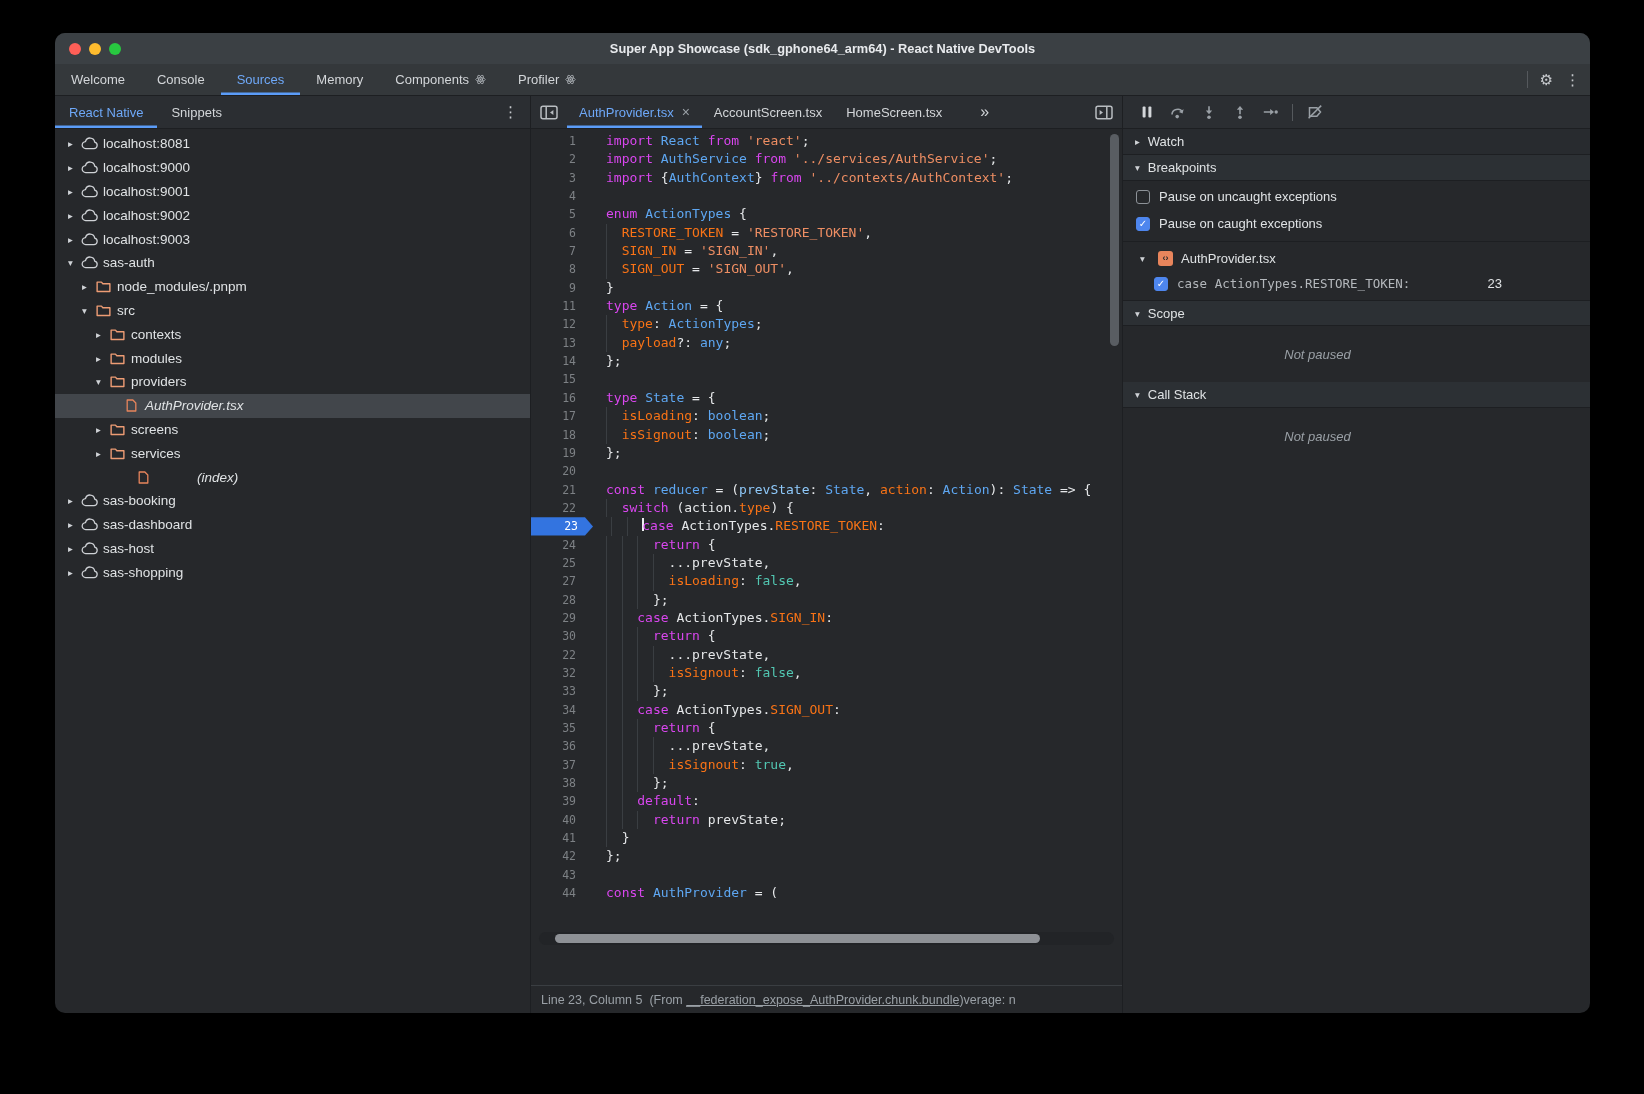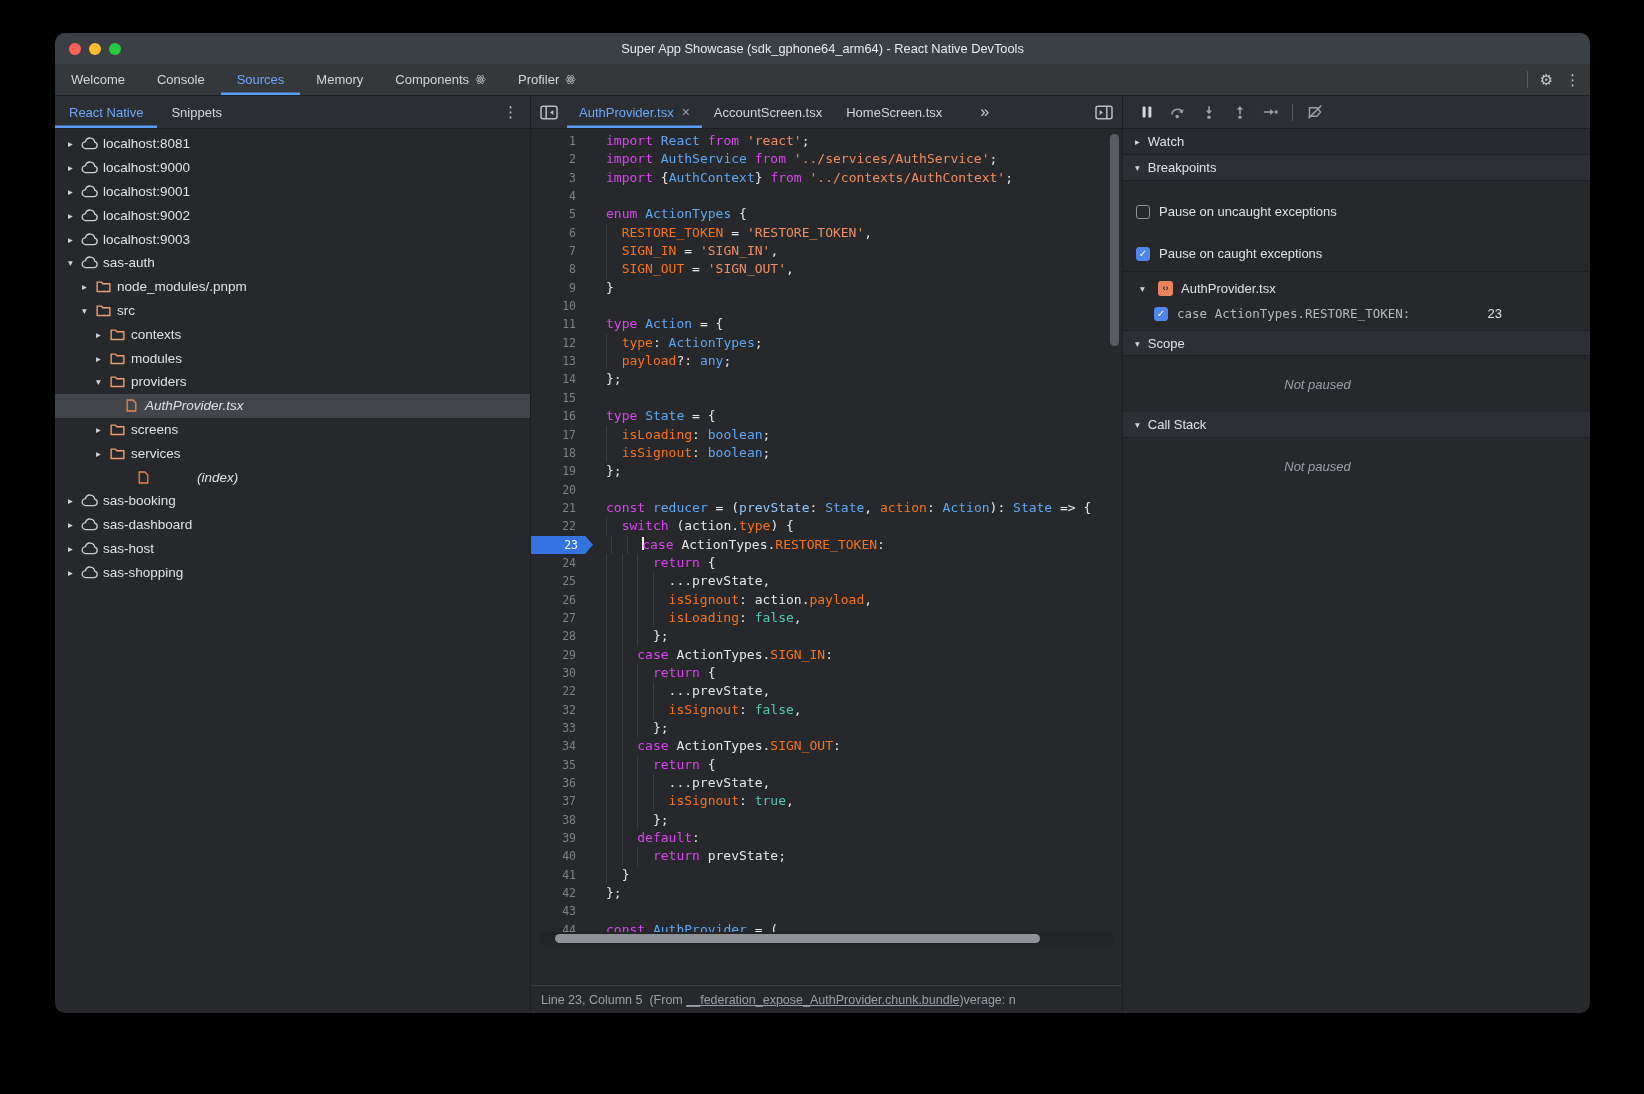--- a/index.html
+++ b/index.html
@@ -15,7 +15,7 @@
   .titlebar{height:31px;background:var(--titlebar);display:flex;align-items:center;position:relative;flex:0 0 auto}
   .lights{position:absolute;left:14px;height:100%;display:flex;align-items:center;gap:8px}
   .light{width:12px;height:12px;border-radius:50%}
-  .wtitle{flex:1;text-align:center;font-weight:normal;font-size:12.8px;color:#e8eaed}
+  .wtitle{flex:1;text-align:center;font-weight:bold;font-size:12.8px;color:#e8eaed}
   
   .toolbar{height:32px;background:var(--toolbar);border-bottom:1px solid var(--border);display:flex;align-items:stretch;flex:0 0 auto}
   .tab{padding:0 16px;display:flex;align-items:center;gap:6px;color:#d3d6d9;cursor:default}

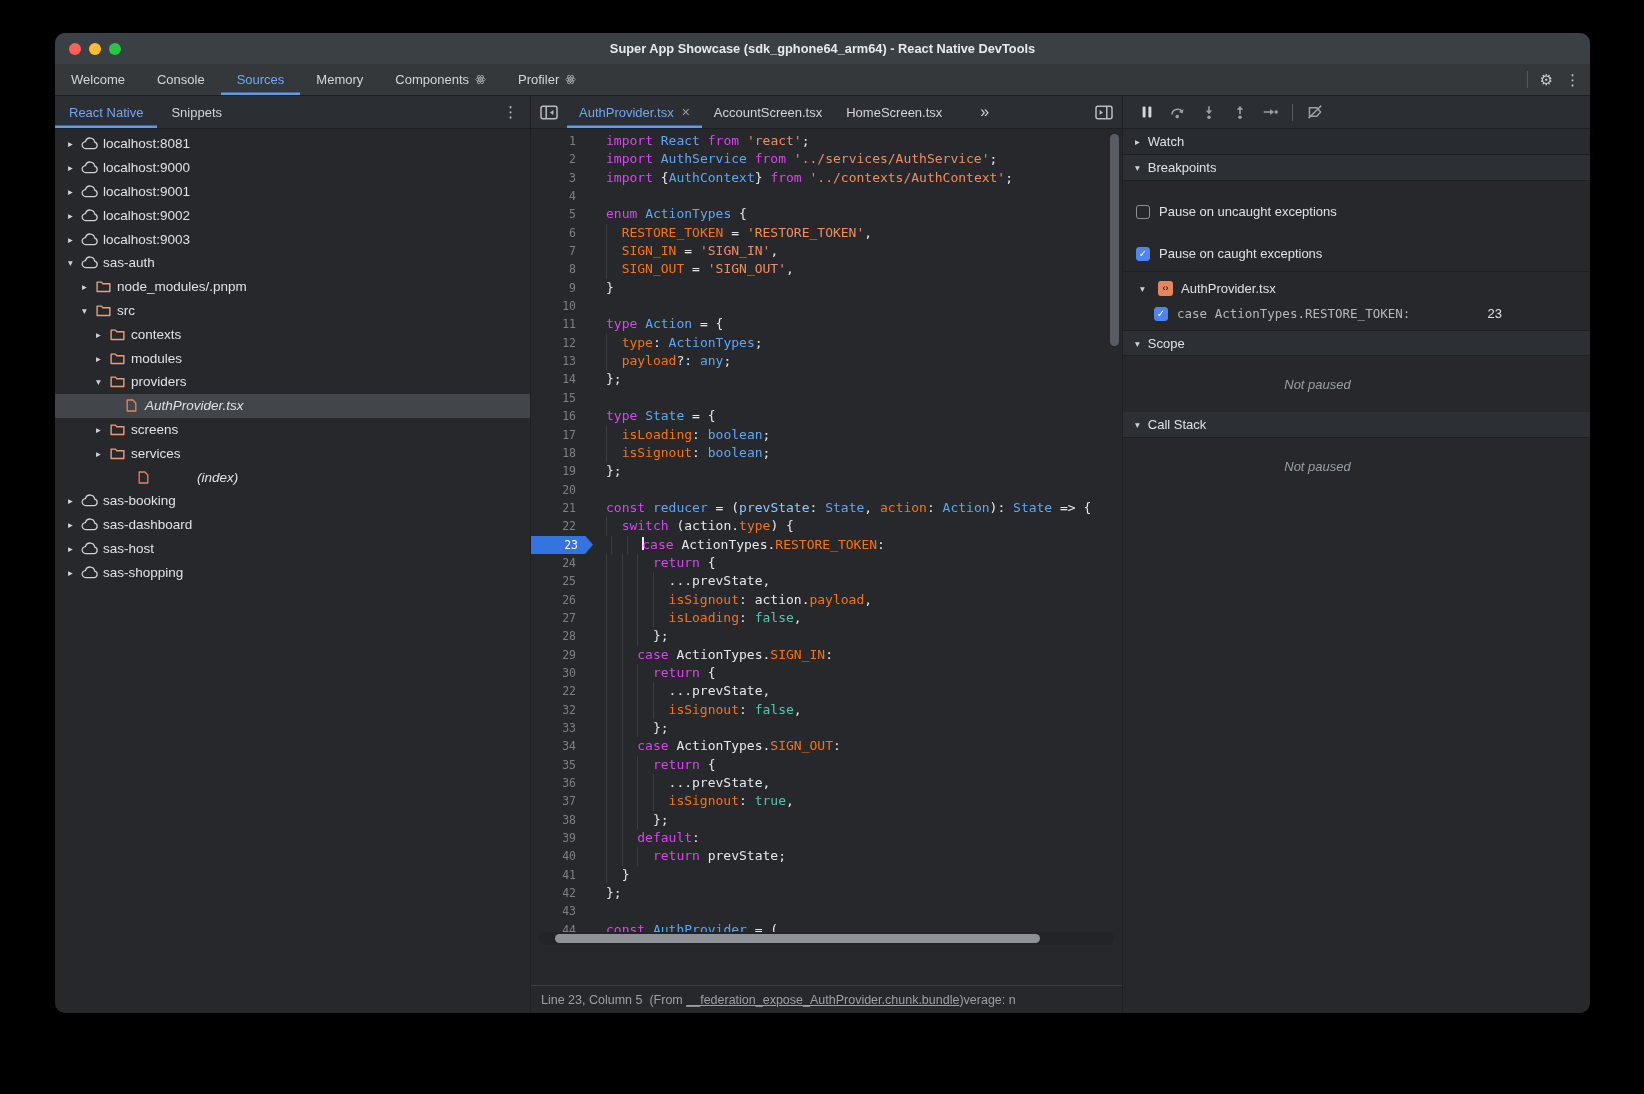--- a/index.html
+++ b/index.html
@@ -74,7 +74,7 @@
   .sec-head{height:26px;display:flex;align-items:center;padding-left:12px;gap:8px;background:var(--band2);border-bottom:1px solid var(--border)}
   .sec-head.first{background:#282b2f}
   .sec-head .tri{width:auto}
-  .cb-row{height:23px;display:flex;align-items:center;padding-left:13px;gap:9px;margin-top:19px}
+  .cb-row{height:23px;display:flex;align-items:center;padding-left:13px;gap:9px;margin-top:4px}
   .checkbox{width:14px;height:14px;border-radius:3px;border:1.5px solid #8d9298;flex:0 0 auto;
     font-size:10px;line-height:11px;text-align:center;color:#fff}
   .checkbox.checked{background:#4e86ee;border-color:#4e86ee}

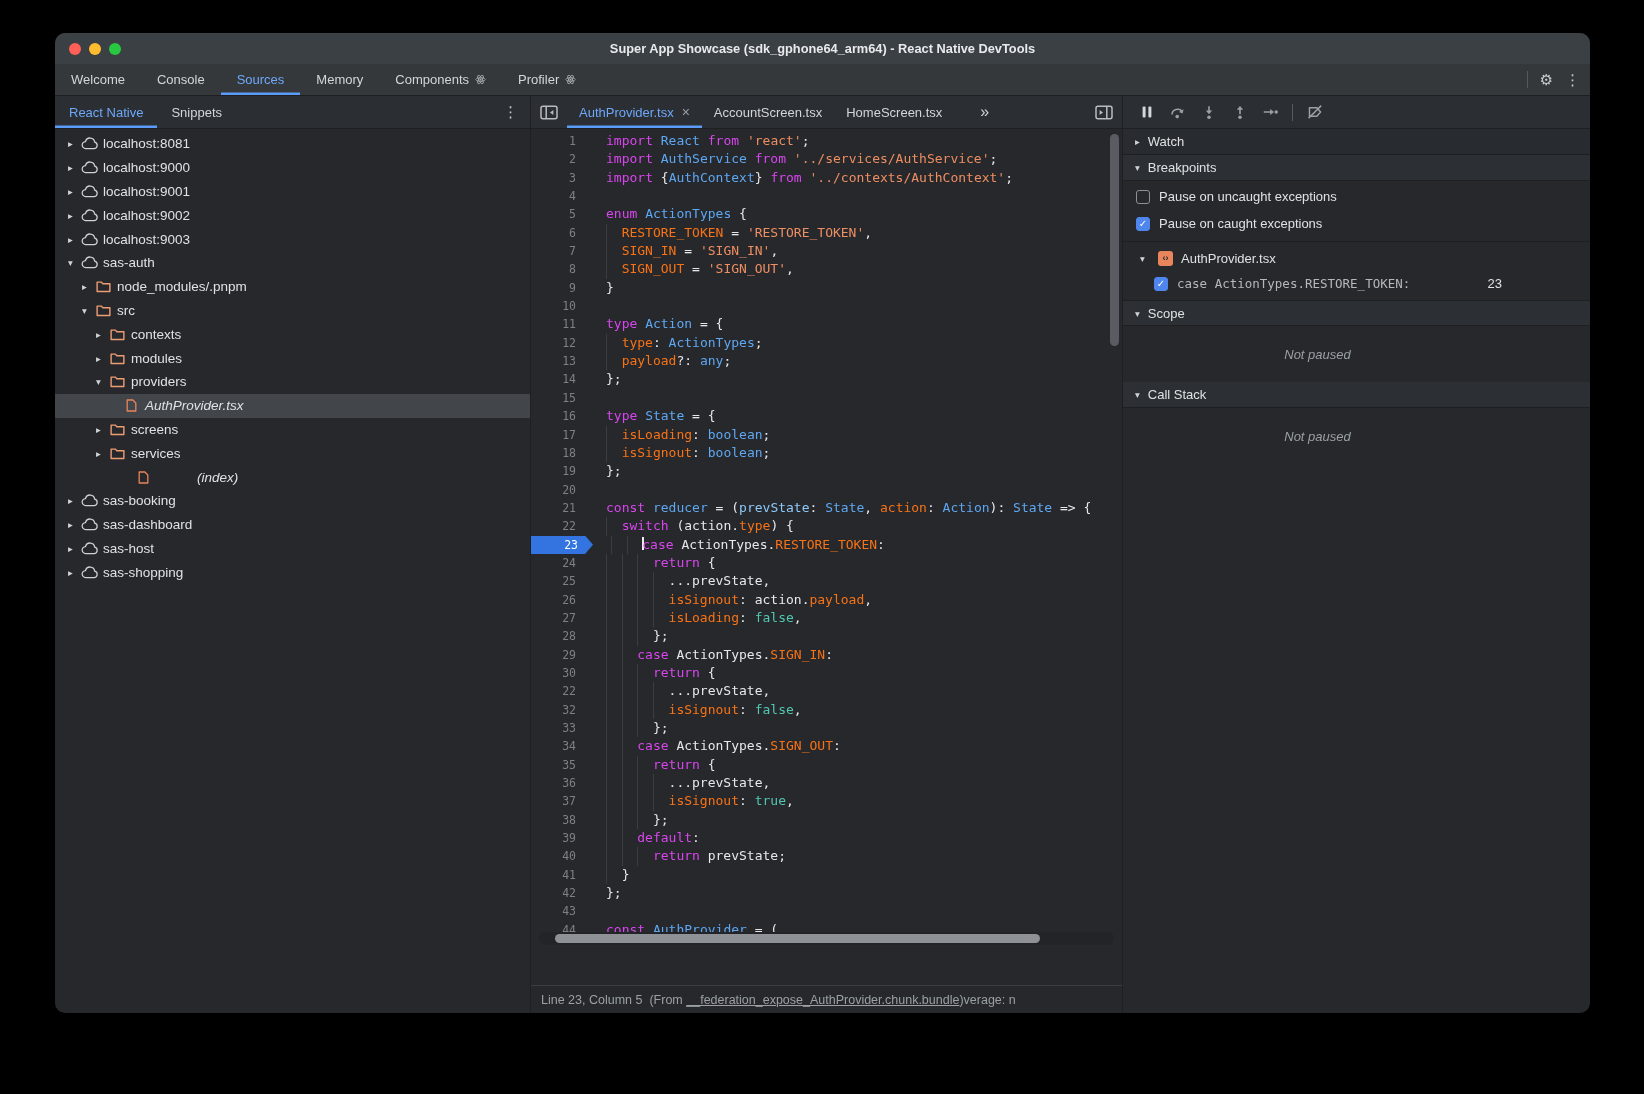--- a/index.html
+++ b/index.html
@@ -374,7 +374,6 @@
             <div class="cl"><span class="ln">7</span><span class="cc"><span class="guide"></span><span class="tok-p">SIGN_IN</span><span class="tok-t"> = </span><span class="tok-s">'SIGN_IN'</span><span class="tok-t">,</span></span></div>
             <div class="cl"><span class="ln">8</span><span class="cc"><span class="guide"></span><span class="tok-p">SIGN_OUT</span><span class="tok-t"> = </span><span class="tok-s">'SIGN_OUT'</span><span class="tok-t">,</span></span></div>
             <div class="cl"><span class="ln">9</span><span class="cc"><span class="tok-t">}</span></span></div>
-            <div class="cl"><span class="ln">10</span><span class="cc"></span></div>
             <div class="cl"><span class="ln">11</span><span class="cc"><span class="tok-k">type</span><span class="tok-t"> </span><span class="tok-d">Action</span><span class="tok-t"> = {</span></span></div>
             <div class="cl"><span class="ln">12</span><span class="cc"><span class="guide"></span><span class="tok-p">type</span><span class="tok-t">: </span><span class="tok-d">ActionTypes</span><span class="tok-t">;</span></span></div>
             <div class="cl"><span class="ln">13</span><span class="cc"><span class="guide"></span><span class="tok-p">payload</span><span class="tok-t">?: </span><span class="tok-d">any</span><span class="tok-t">;</span></span></div>

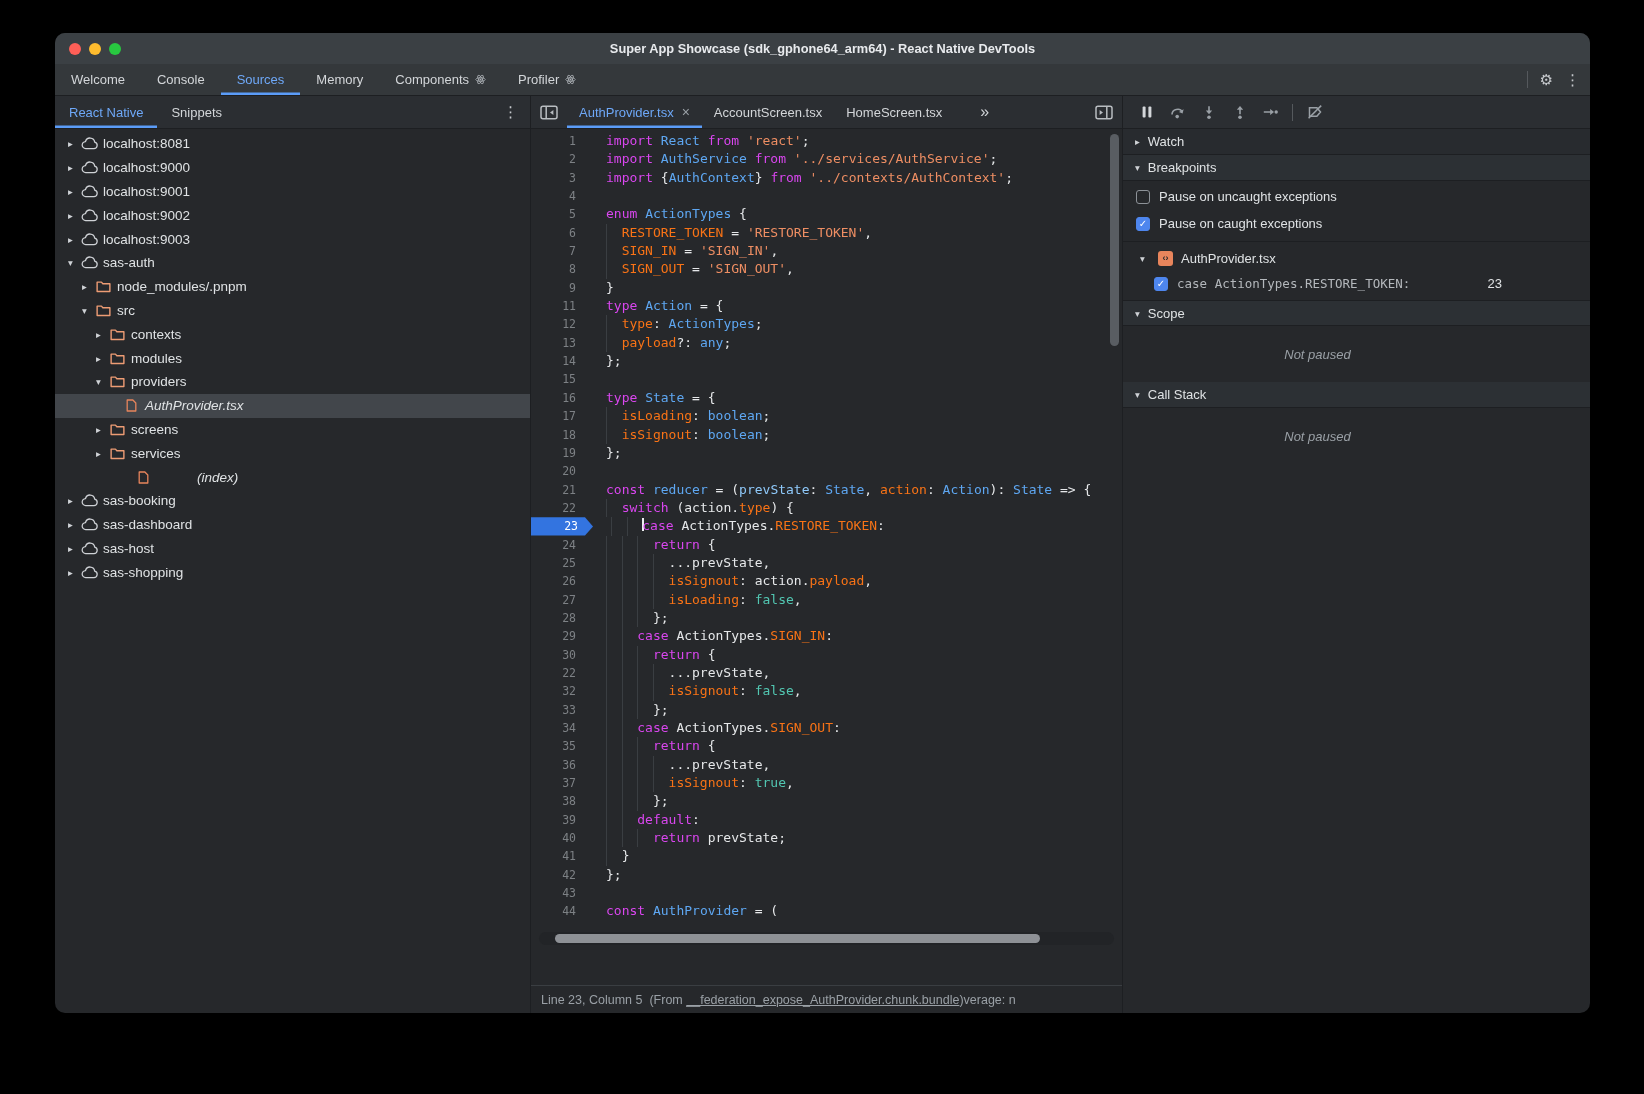--- a/index.html
+++ b/index.html
@@ -389,7 +389,6 @@
             <div class="cl"><span class="ln bp">23</span><span class="cc"><span class="guide"></span><span class="guide"></span><span class="caret"></span><span class="tok-k">case</span><span class="tok-t"> ActionTypes.</span><span class="tok-p">RESTORE_TOKEN</span><span class="tok-t">:</span></span></div>
             <div class="cl"><span class="ln">24</span><span class="cc"><span class="guide"></span><span class="guide"></span><span class="guide"></span><span class="tok-k">return</span><span class="tok-t"> {</span></span></div>
             <div class="cl"><span class="ln">25</span><span class="cc"><span class="guide"></span><span class="guide"></span><span class="guide"></span><span class="guide"></span><span class="tok-t">...prevState,</span></span></div>
-            <div class="cl"><span class="ln">26</span><span class="cc"><span class="guide"></span><span class="guide"></span><span class="guide"></span><span class="guide"></span><span class="tok-p">isSignout</span><span class="tok-t">: action.</span><span class="tok-p">payload</span><span class="tok-t">,</span></span></div>
             <div class="cl"><span class="ln">27</span><span class="cc"><span class="guide"></span><span class="guide"></span><span class="guide"></span><span class="guide"></span><span class="tok-p">isLoading</span><span class="tok-t">: </span><span class="tok-a">false</span><span class="tok-t">,</span></span></div>
             <div class="cl"><span class="ln">28</span><span class="cc"><span class="guide"></span><span class="guide"></span><span class="guide"></span><span class="tok-t">};</span></span></div>
             <div class="cl"><span class="ln">29</span><span class="cc"><span class="guide"></span><span class="guide"></span><span class="tok-k">case</span><span class="tok-t"> ActionTypes.</span><span class="tok-p">SIGN_IN</span><span class="tok-t">:</span></span></div>

